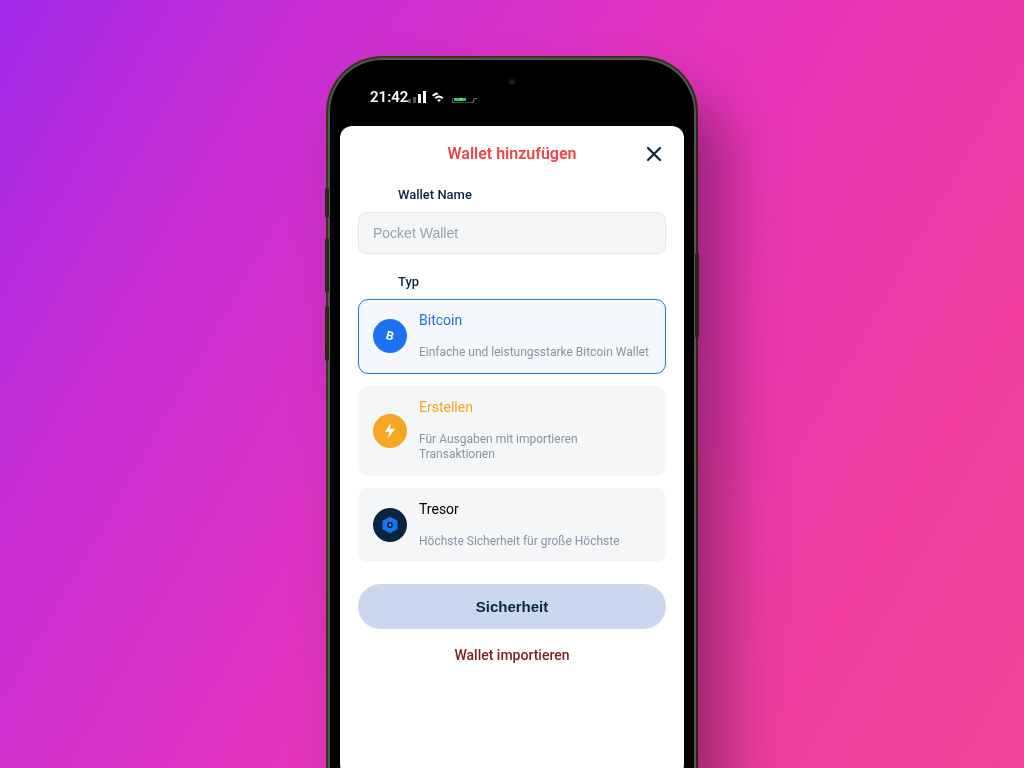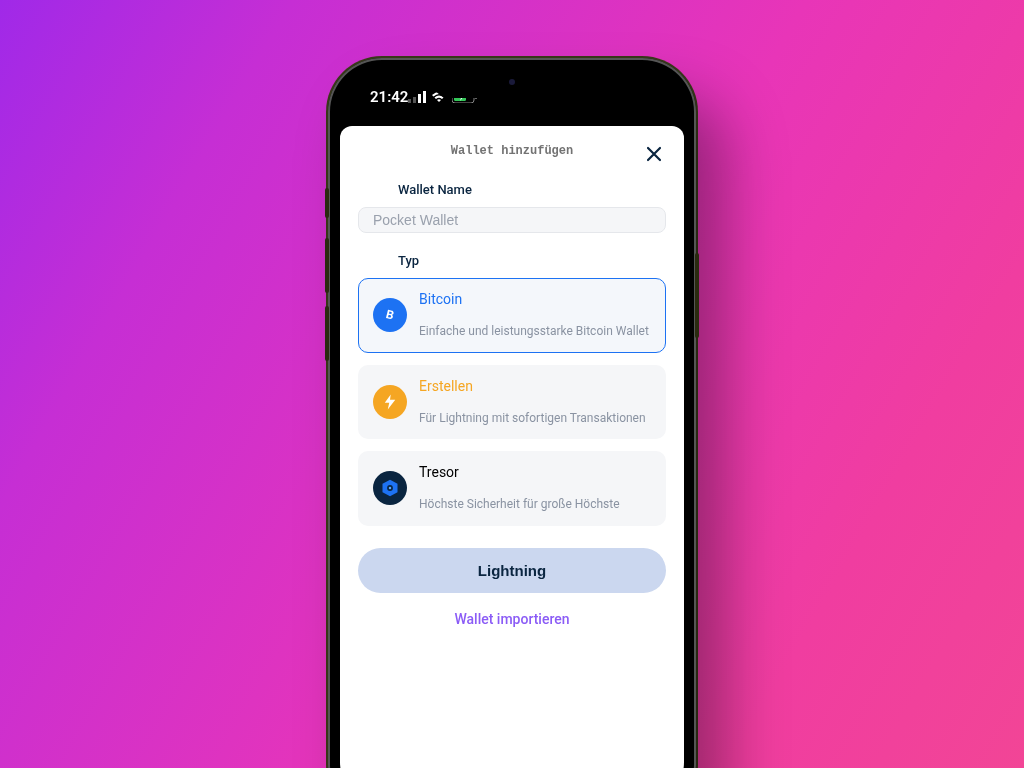--- a/index.html
+++ b/index.html
@@ -77,7 +77,7 @@
     position: relative;
     margin-bottom: 24px;
   }
-  .sheet-title { font-size: 12px; font-weight: 600; color: #737373; font-family: Liberation Mono, monospace; }
+  .sheet-title { font-size: 16px; font-weight: 600; color: #ef4444; }
   .close-btn {
     position: absolute; right: 0; top: -2px;
     width: 24px; height: 24px;

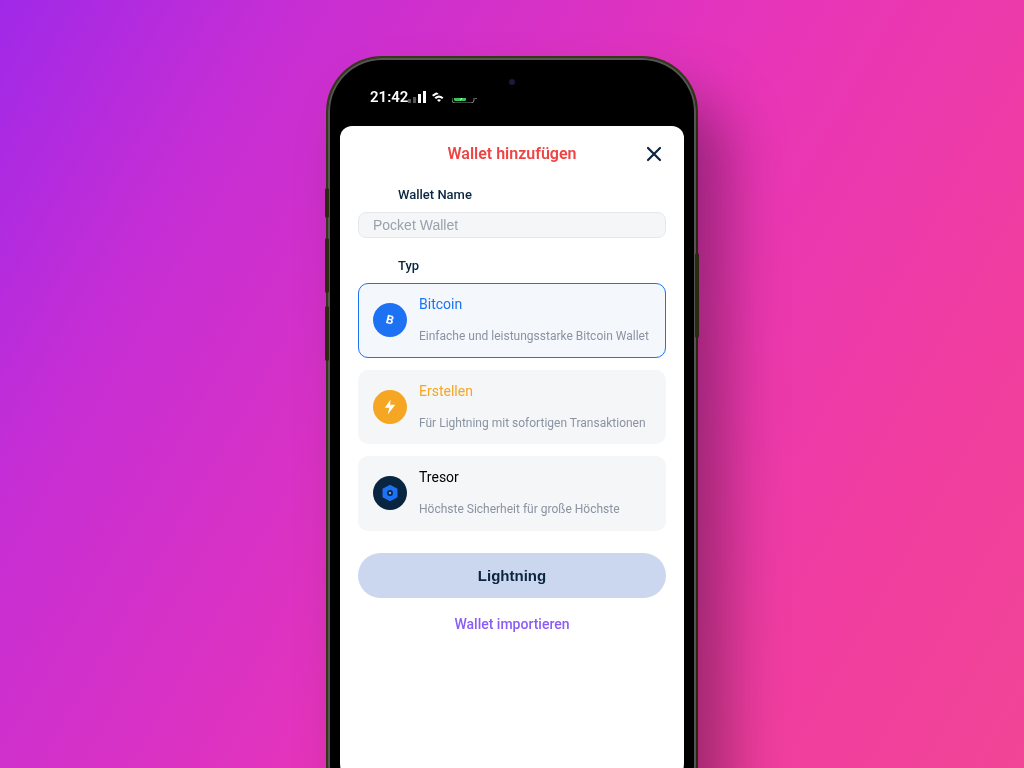--- a/index.html
+++ b/index.html
@@ -90,7 +90,7 @@
     border: 1px solid #e5e7eb;
     background: #f5f6f8;
     border-radius: 8px;
-    padding: 4px 14px;
+    padding: 12px 14px;
     font-size: 14px;
     color: #333;
     margin-bottom: 20px;

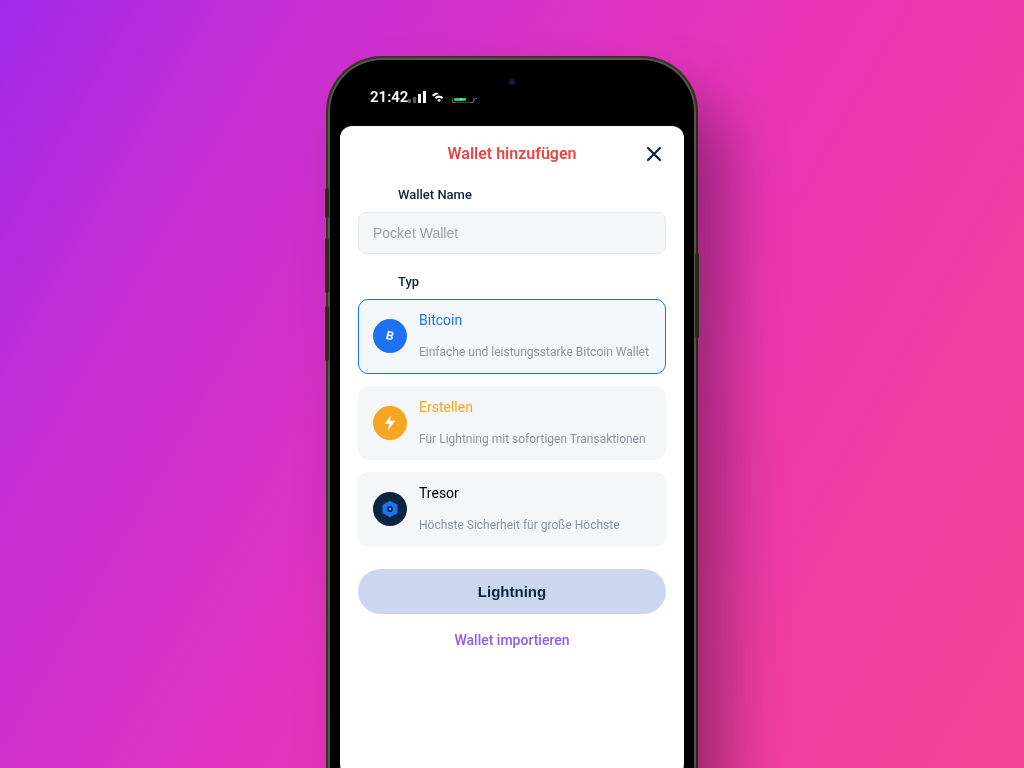--- a/index.html
+++ b/index.html
@@ -215,7 +215,7 @@
           </div>
           <div class="type-text">
             <div class="type-title lightning">Erstellen</div>
-            <div class="type-desc">Für Lightning mit sofortigen Transaktionen</div>
+            <div class="type-desc">Für Ausgaben mit importieren Transaktionen</div>
           </div>
         </div>
 

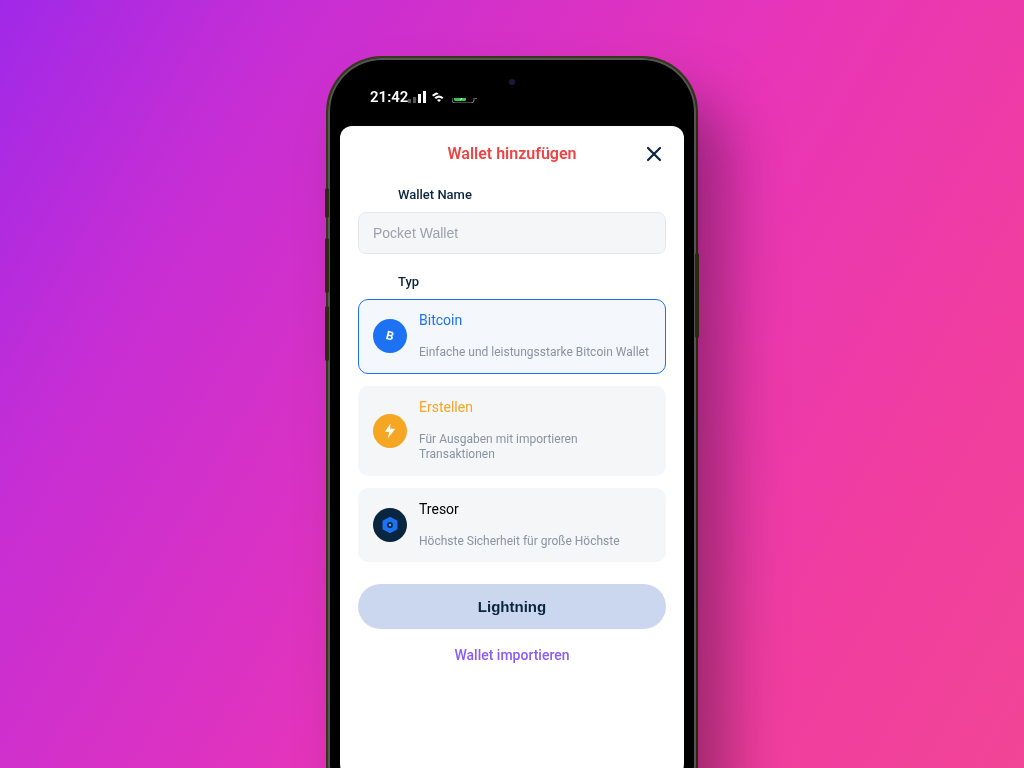--- a/index.html
+++ b/index.html
@@ -235,7 +235,7 @@
 
       </div>
 
-      <button class="primary-btn">Lightning</button>
+      <button class="primary-btn">Sicherheit</button>
       <a class="secondary-link">Wallet importieren</a>
     </div>
   </div>

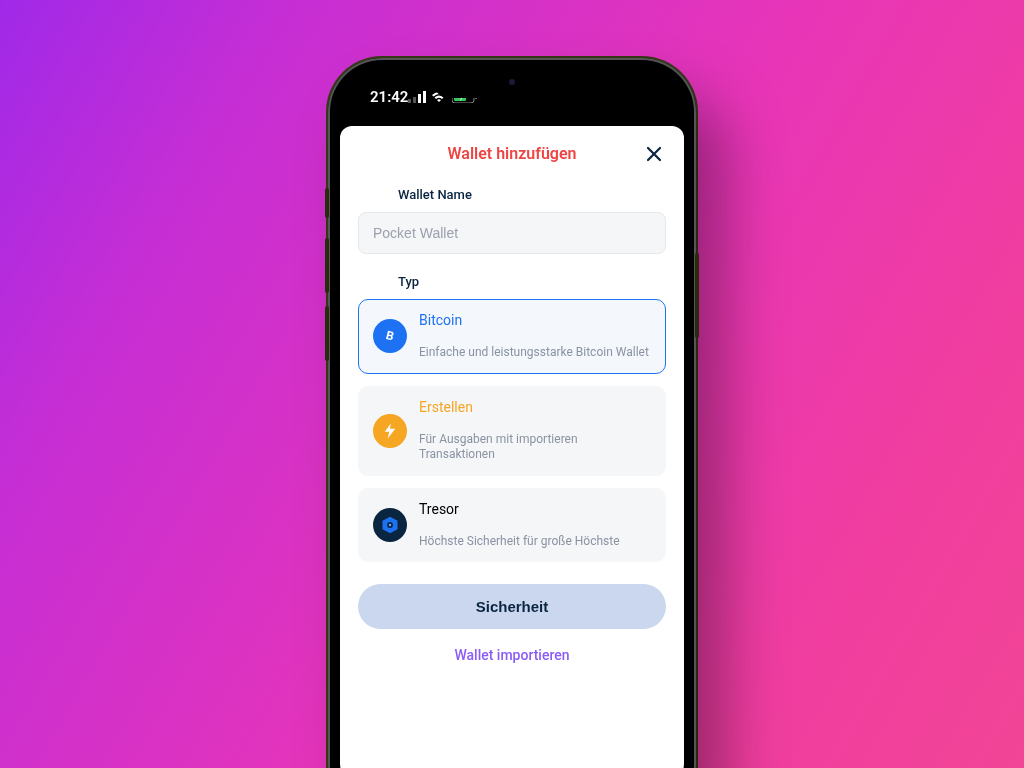--- a/index.html
+++ b/index.html
@@ -139,7 +139,7 @@
     display:block;
     text-align:center;
     font-size: 14px;
-    color: #8b5cf6;
+    color: #7f1d1d;
     font-weight: 500;
     cursor:pointer;
   }

